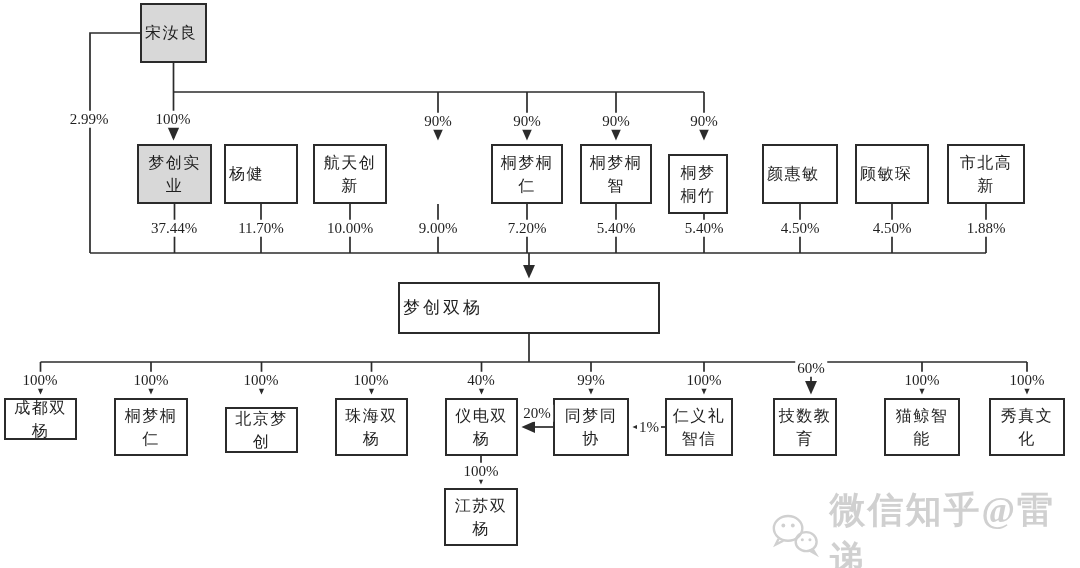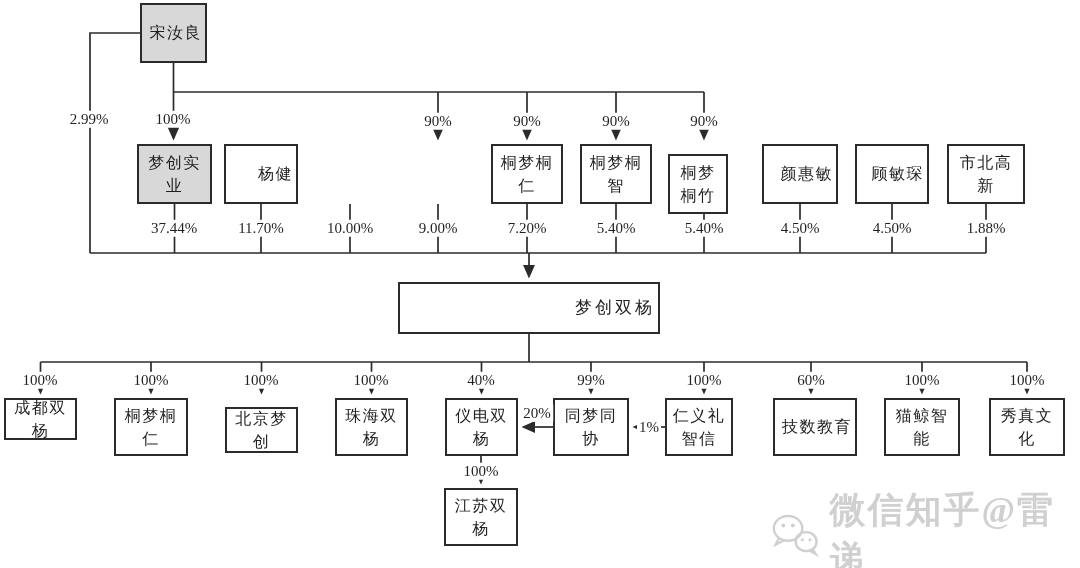--- a/index.html
+++ b/index.html
@@ -10,7 +10,7 @@
   .lines{position:absolute;left:0;top:0;width:1080px;height:568px;}
   .node{
     position:absolute;box-sizing:border-box;border:2px solid #2b2b2b;background:#ffffff;
-    display:flex;align-items:center;justify-content:flex-end;text-align:center;
+    display:flex;align-items:center;justify-content:flex-start;text-align:center;
     font-size:16px;line-height:1.45;letter-spacing:1.5px;padding:0 3px;
   }
   .node.gray{background:#d8d8d8;}

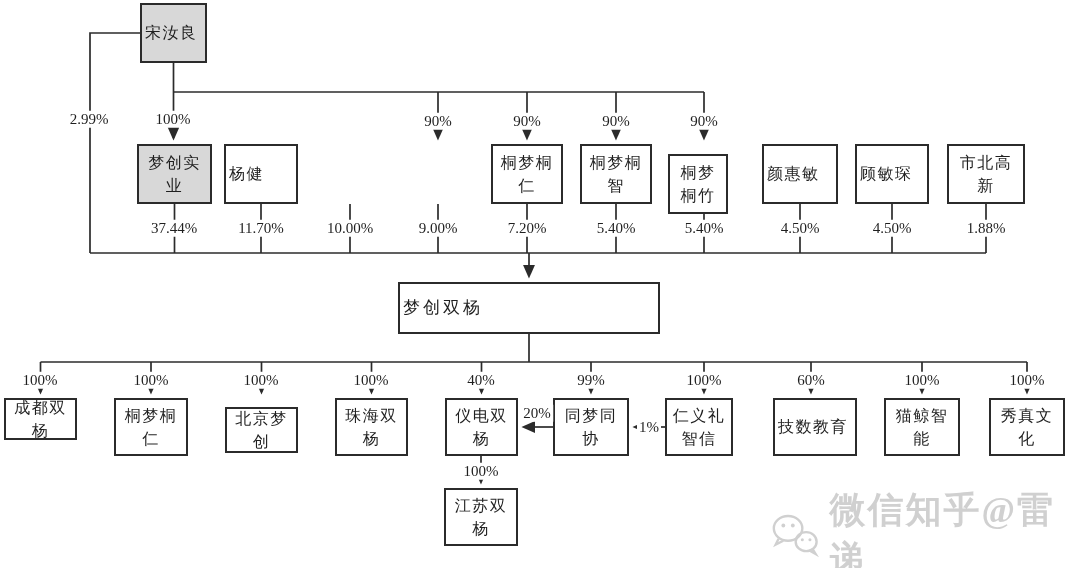--- a/index.html
+++ b/index.html
@@ -92,6 +92,9 @@
   <div class="node" style="left:224px;top:144px;width:74px;height:60px">
       <span>杨健</span>
     </div>
+  <div class="node" style="left:313px;top:144px;width:74px;height:60px">
+      <span>航天创新</span>
+    </div>
   <div class="node" style="left:491px;top:144px;width:72px;height:60px">
       <span>桐梦桐仁</span>
     </div>

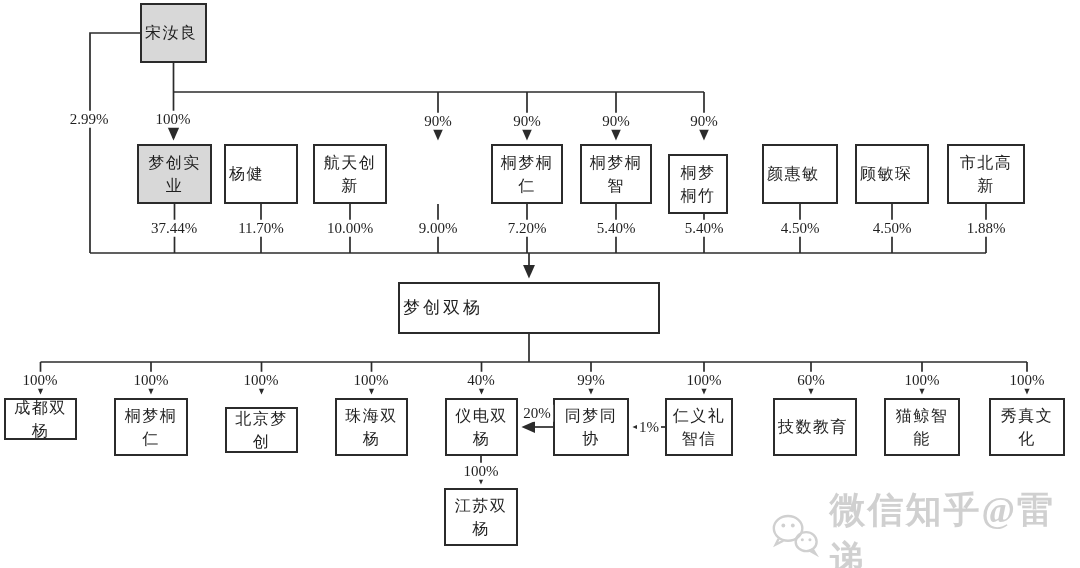--- a/index.html
+++ b/index.html
@@ -178,7 +178,7 @@
   <div class="pct" style="left:481px;top:380px">40%</div>
   <div class="pct" style="left:591px;top:380px">99%</div>
   <div class="pct" style="left:704px;top:380px">100%</div>
-  <div class="pct" style="left:811px;top:380px">60%</div>
+  <div class="pct" style="left:811px;top:368px">60%</div>
   <div class="pct" style="left:922px;top:380px">100%</div>
   <div class="pct" style="left:1027px;top:380px">100%</div>
 

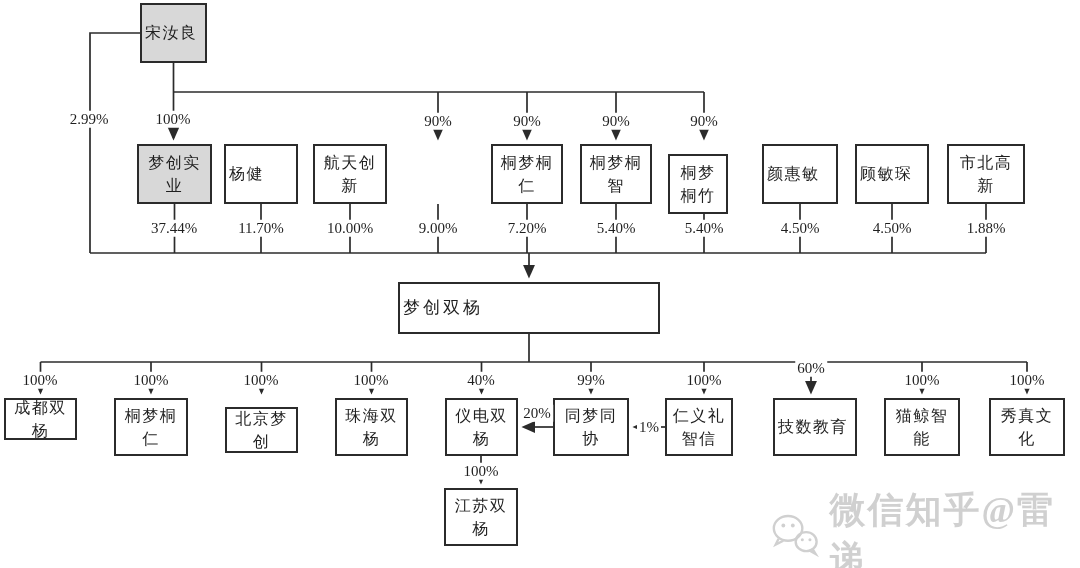--- a/index.html
+++ b/index.html
@@ -139,7 +139,7 @@
   <div class="node" style="left:665px;top:398px;width:68px;height:58px">
       <span>仁义礼智信</span>
     </div>
-  <div class="node" style="left:773px;top:398px;width:84px;height:58px">
+  <div class="node" style="left:773px;top:398px;width:64px;height:58px">
       <span>技数教育</span>
     </div>
   <div class="node" style="left:884px;top:398px;width:76px;height:58px">

